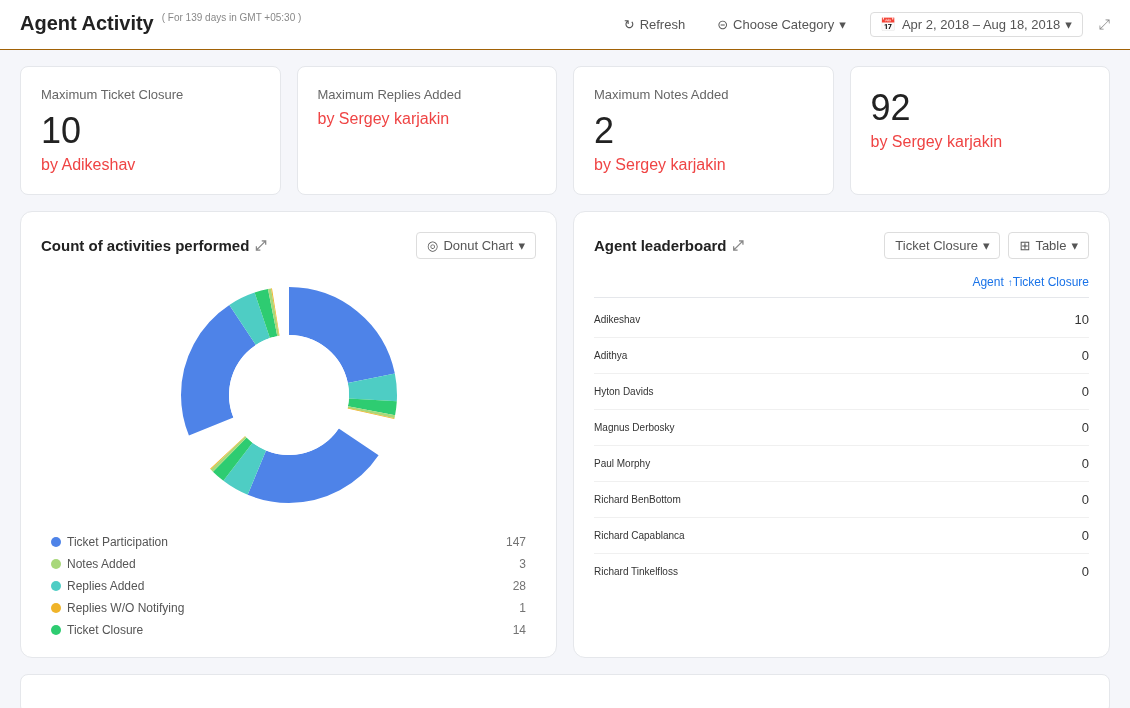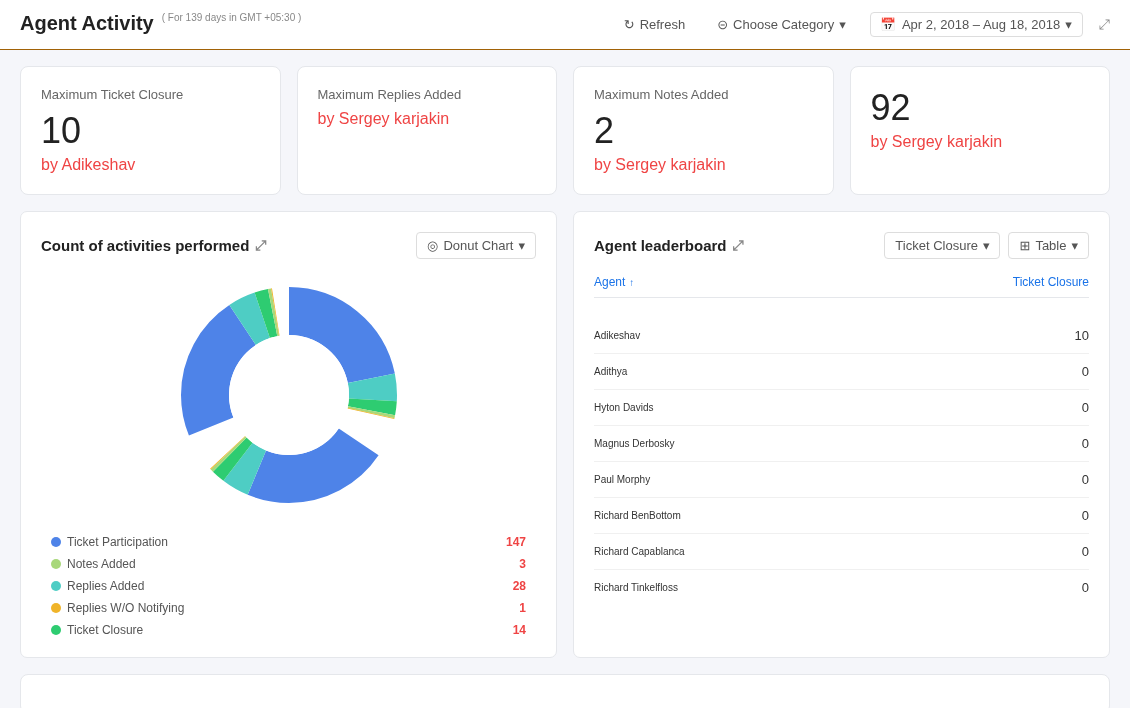--- a/index.html
+++ b/index.html
@@ -18,7 +18,7 @@
     .card-value { font-size: 36px; font-weight: 300; color: #222; margin-bottom: 4px; }
     .card-by { font-size: 16px; color: #ef4444; }
     .bottom-row { display: grid; grid-template-columns: 1fr 1fr; gap: 16px; }
-    .panel { background: #fff; border-radius: 7px; border: 1px solid #e5e7eb; padding: 20px; }
+    .panel { background: #fff; border-radius: 12px; border: 1px solid #e5e7eb; padding: 20px; }
     .panel-header { display: flex; align-items: center; justify-content: space-between; margin-bottom: 16px; }
     .panel-title { font-size: 15px; font-weight: 600; color: #222; display: flex; align-items: center; gap: 6px; }
     .panel-controls { display: flex; align-items: center; gap: 8px; }

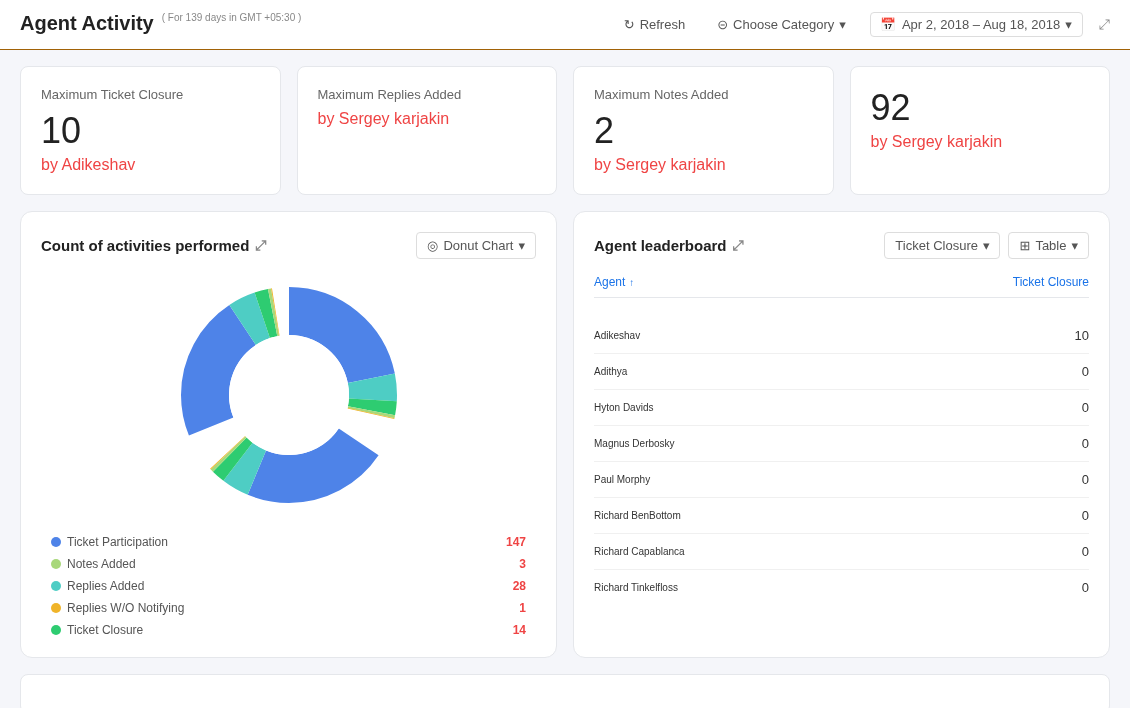--- a/index.html
+++ b/index.html
@@ -32,7 +32,7 @@
     .legend-dot { width: 10px; height: 10px; border-radius: 50%; flex-shrink: 0; }
     .legend-count { margin-left: auto; font-weight: 700; color: #ef4444; }
     
-    .leaderboard-col-headers { display: flex; justify-content: space-between; padding: 0 0 8px 0; border-bottom: 1px solid #e5e7eb; margin-bottom: 20px; gap: 20px; }
+    .leaderboard-col-headers { display: flex; justify-content: flex-end; padding: 0 0 8px 0; border-bottom: 1px solid #e5e7eb; margin-bottom: 4px; }
     .col-agent { font-size: 12px; color: #1a73e8; font-weight: 500; display: flex; align-items: center; gap: 4px; cursor: pointer; }
     .col-closure { font-size: 12px; color: #1a73e8; font-weight: 500; }
     .lb-row { display: flex; justify-content: space-between; align-items: center; padding: 10px 0; border-bottom: 1px solid #f0f0f0; }

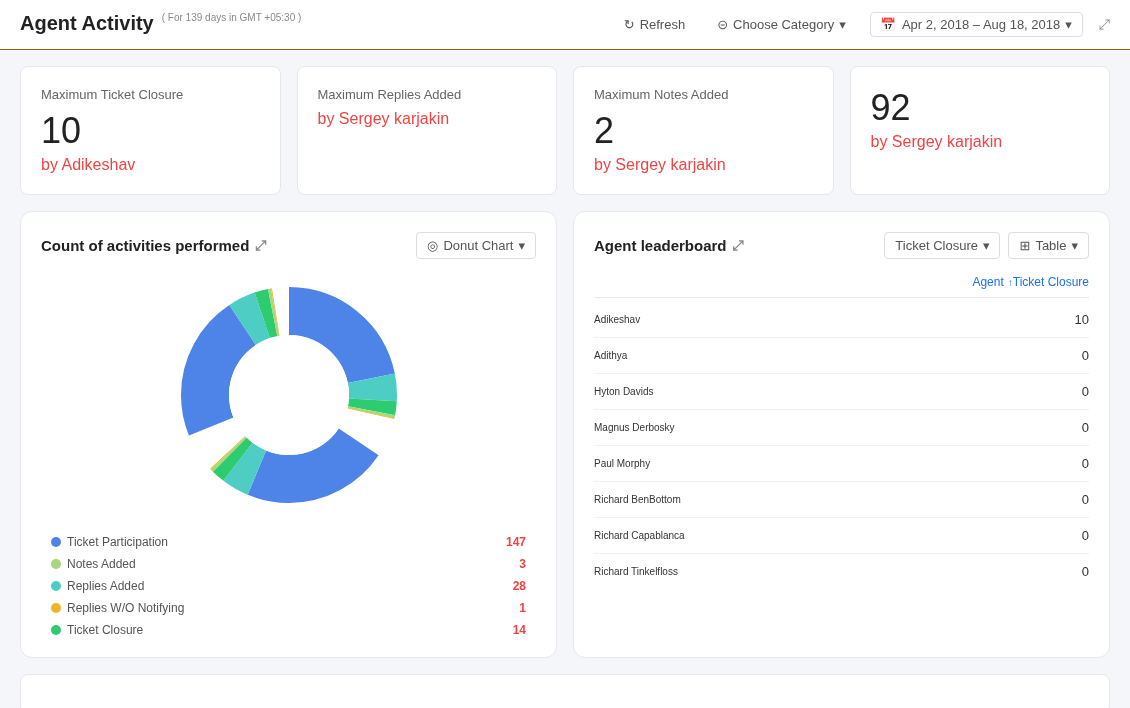--- a/index.html
+++ b/index.html
@@ -30,7 +30,7 @@
     .legend { display: grid; grid-template-columns: 1fr; gap: 8px 20px; width: 100%; padding: 0 10px; }
     .legend-item { display: flex; align-items: center; gap: 6px; font-size: 12px; color: #555; }
     .legend-dot { width: 10px; height: 10px; border-radius: 50%; flex-shrink: 0; }
-    .legend-count { margin-left: auto; font-weight: 700; color: #ef4444; }
+    .legend-count { margin-left: auto; font-weight: 400; color: #737373; }
     
     .leaderboard-col-headers { display: flex; justify-content: flex-end; padding: 0 0 8px 0; border-bottom: 1px solid #e5e7eb; margin-bottom: 4px; }
     .col-agent { font-size: 12px; color: #1a73e8; font-weight: 500; display: flex; align-items: center; gap: 4px; cursor: pointer; }

